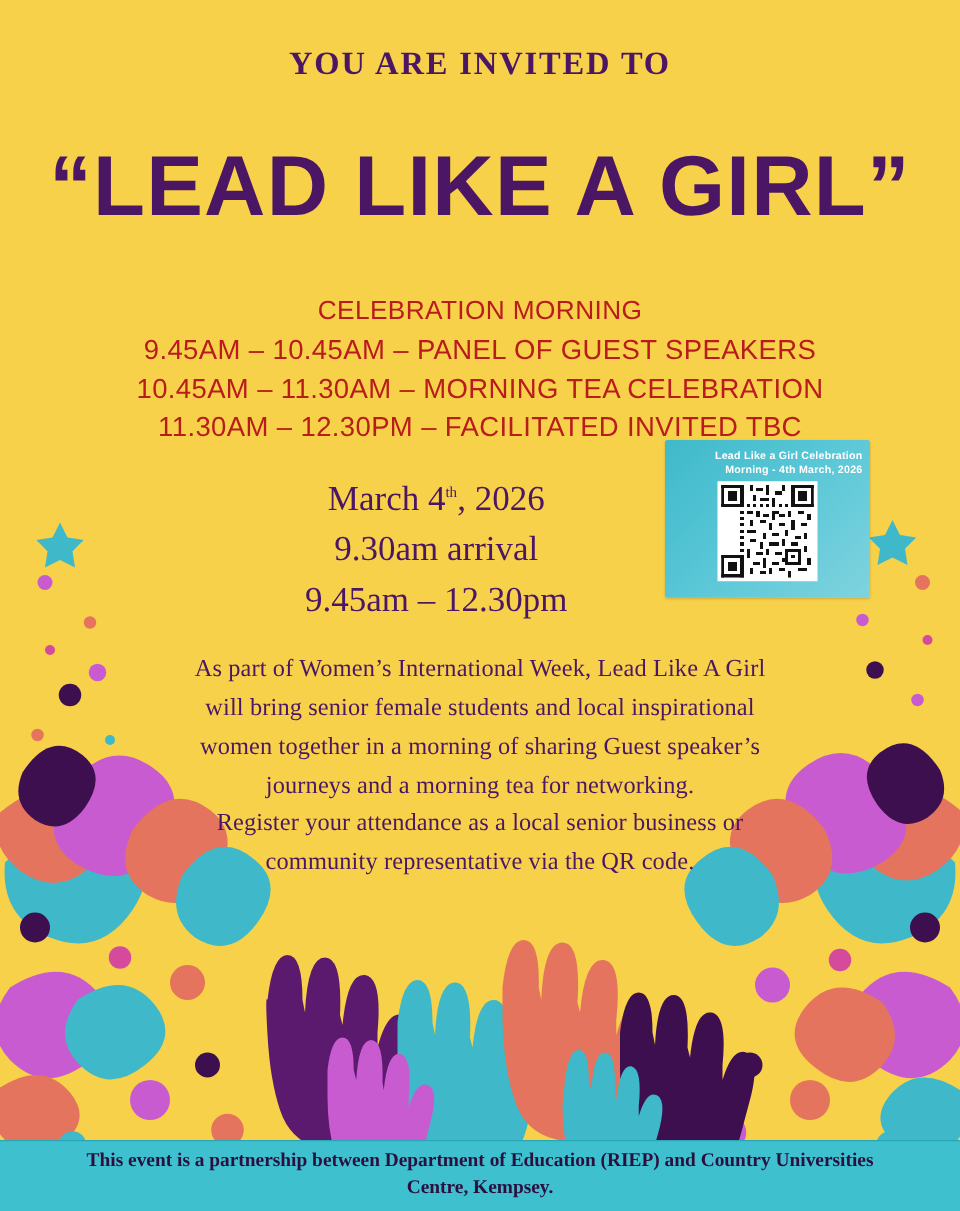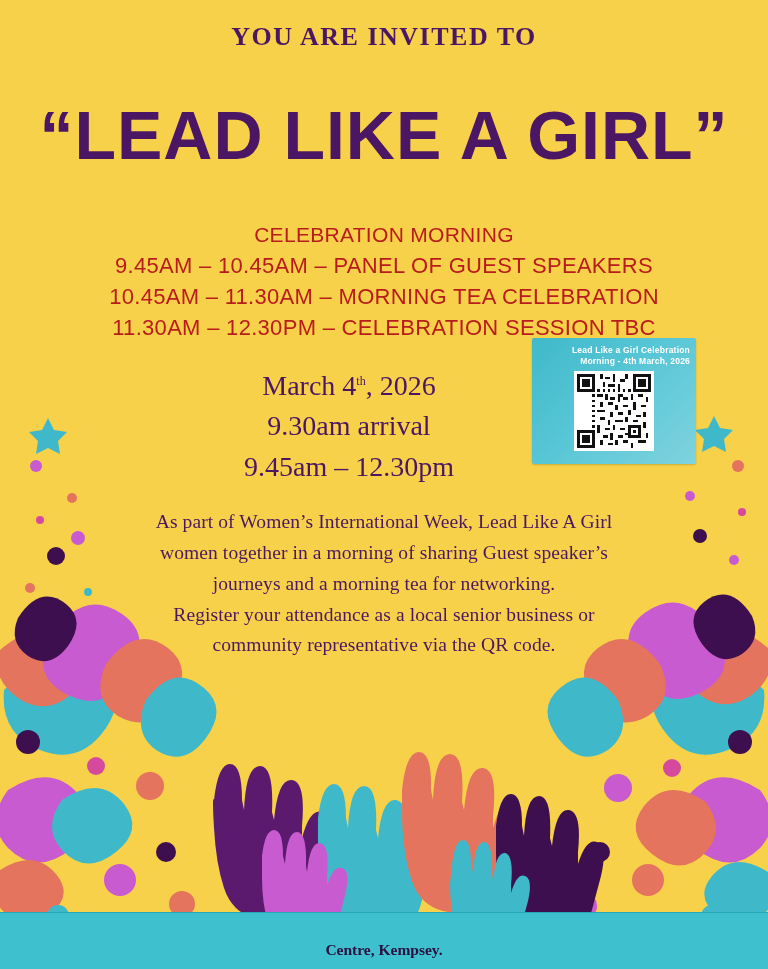--- a/index.html
+++ b/index.html
@@ -33,7 +33,7 @@
   .content {
     position: relative;
     z-index: 5;
-    padding-top: 22px;
+    padding-top: 36px;
     text-align: center;
   }
 

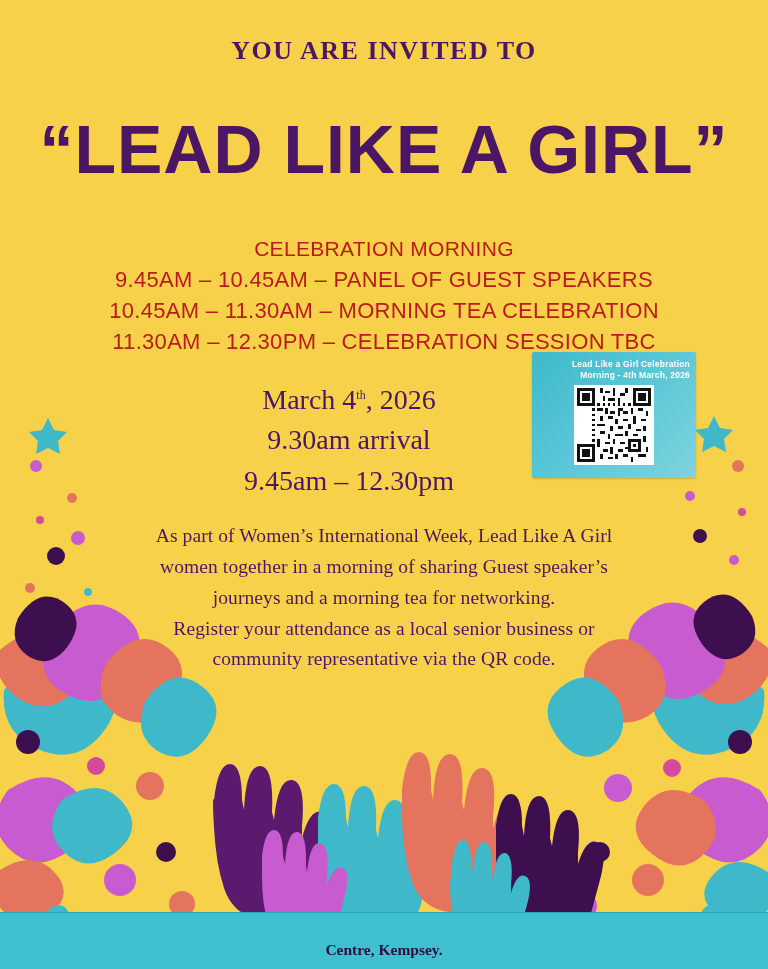--- a/index.html
+++ b/index.html
@@ -243,7 +243,7 @@
       <span class="line title-line">CELEBRATION MORNING</span>
       <span class="line">9.45AM – 10.45AM – PANEL OF GUEST SPEAKERS</span>
       <span class="line">10.45AM – 11.30AM – MORNING TEA CELEBRATION</span>
-      <span class="line">11.30AM – 12.30PM – CELEBRATION SESSION TBC</span>
+      <span class="line">11.30AM – 12.30PM – FACILITATED INVITED TBC</span>
     </div>
 
     <div class="datewrap">

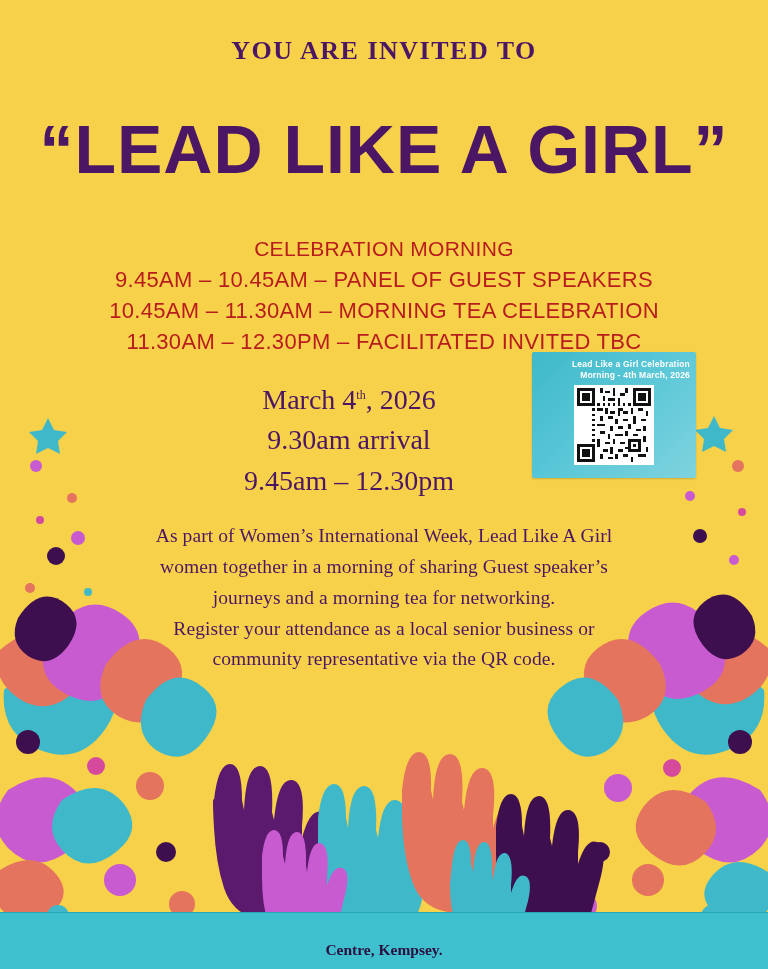--- a/index.html
+++ b/index.html
@@ -358,6 +358,7 @@
 
     <div class="body-copy">
       <span class="line">As part of Women’s International Week, Lead Like A Girl</span>
+      <span class="line">will bring senior female students and local inspirational</span>
       <span class="line">women together in a morning of sharing Guest speaker’s</span>
       <span class="line">journeys and a morning tea for networking.</span>
       <span class="line">Register your attendance as a local senior business or</span>

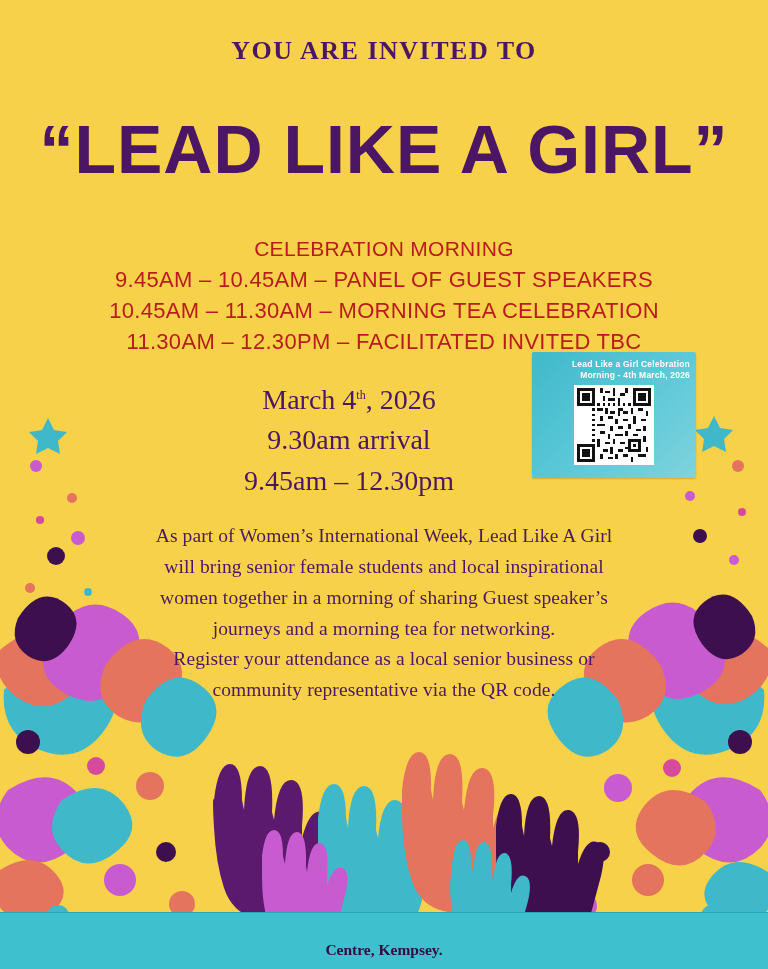--- a/index.html
+++ b/index.html
@@ -368,7 +368,7 @@
   </div>
 
   <div class="banner">
-    <br>
+    <span>This event is a partnership between Department of Education (RIEP) and Country Universities</span><br>
     <span>Centre, Kempsey.</span>
   </div>
 

